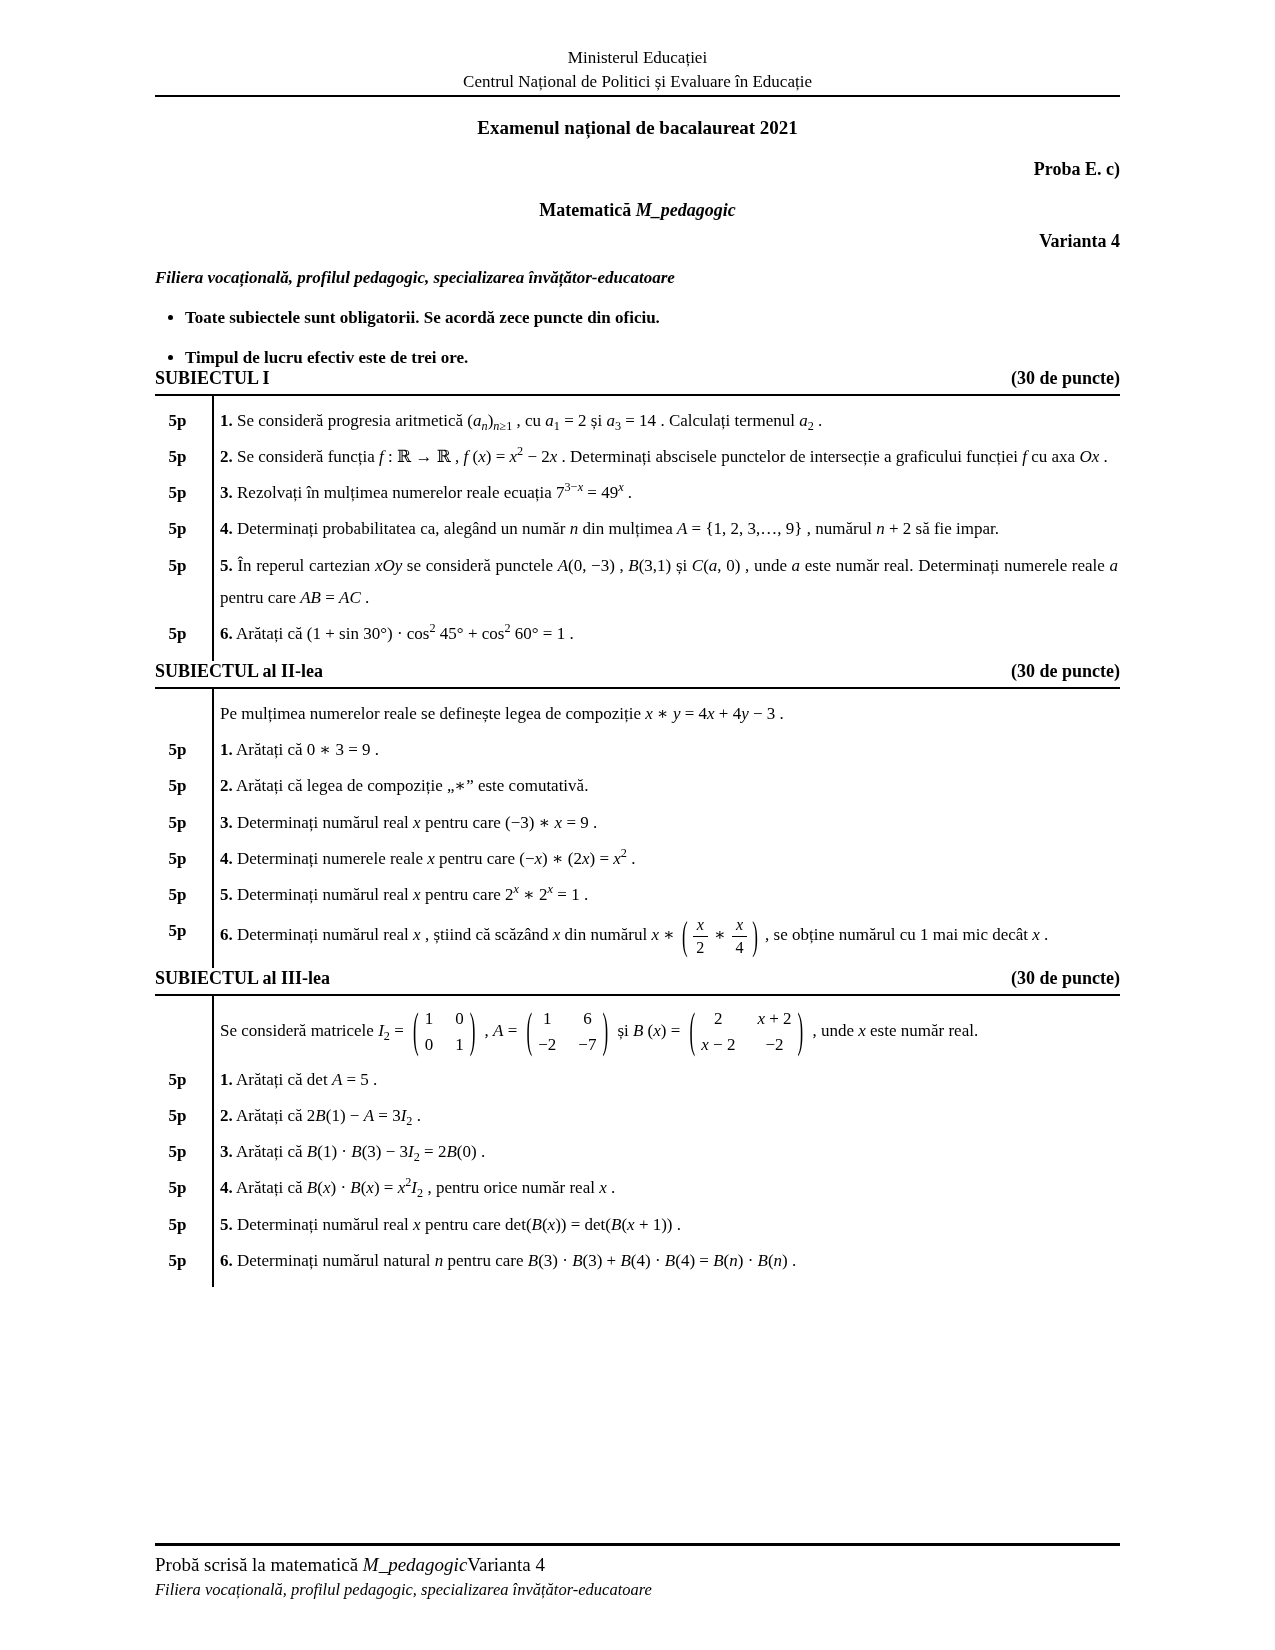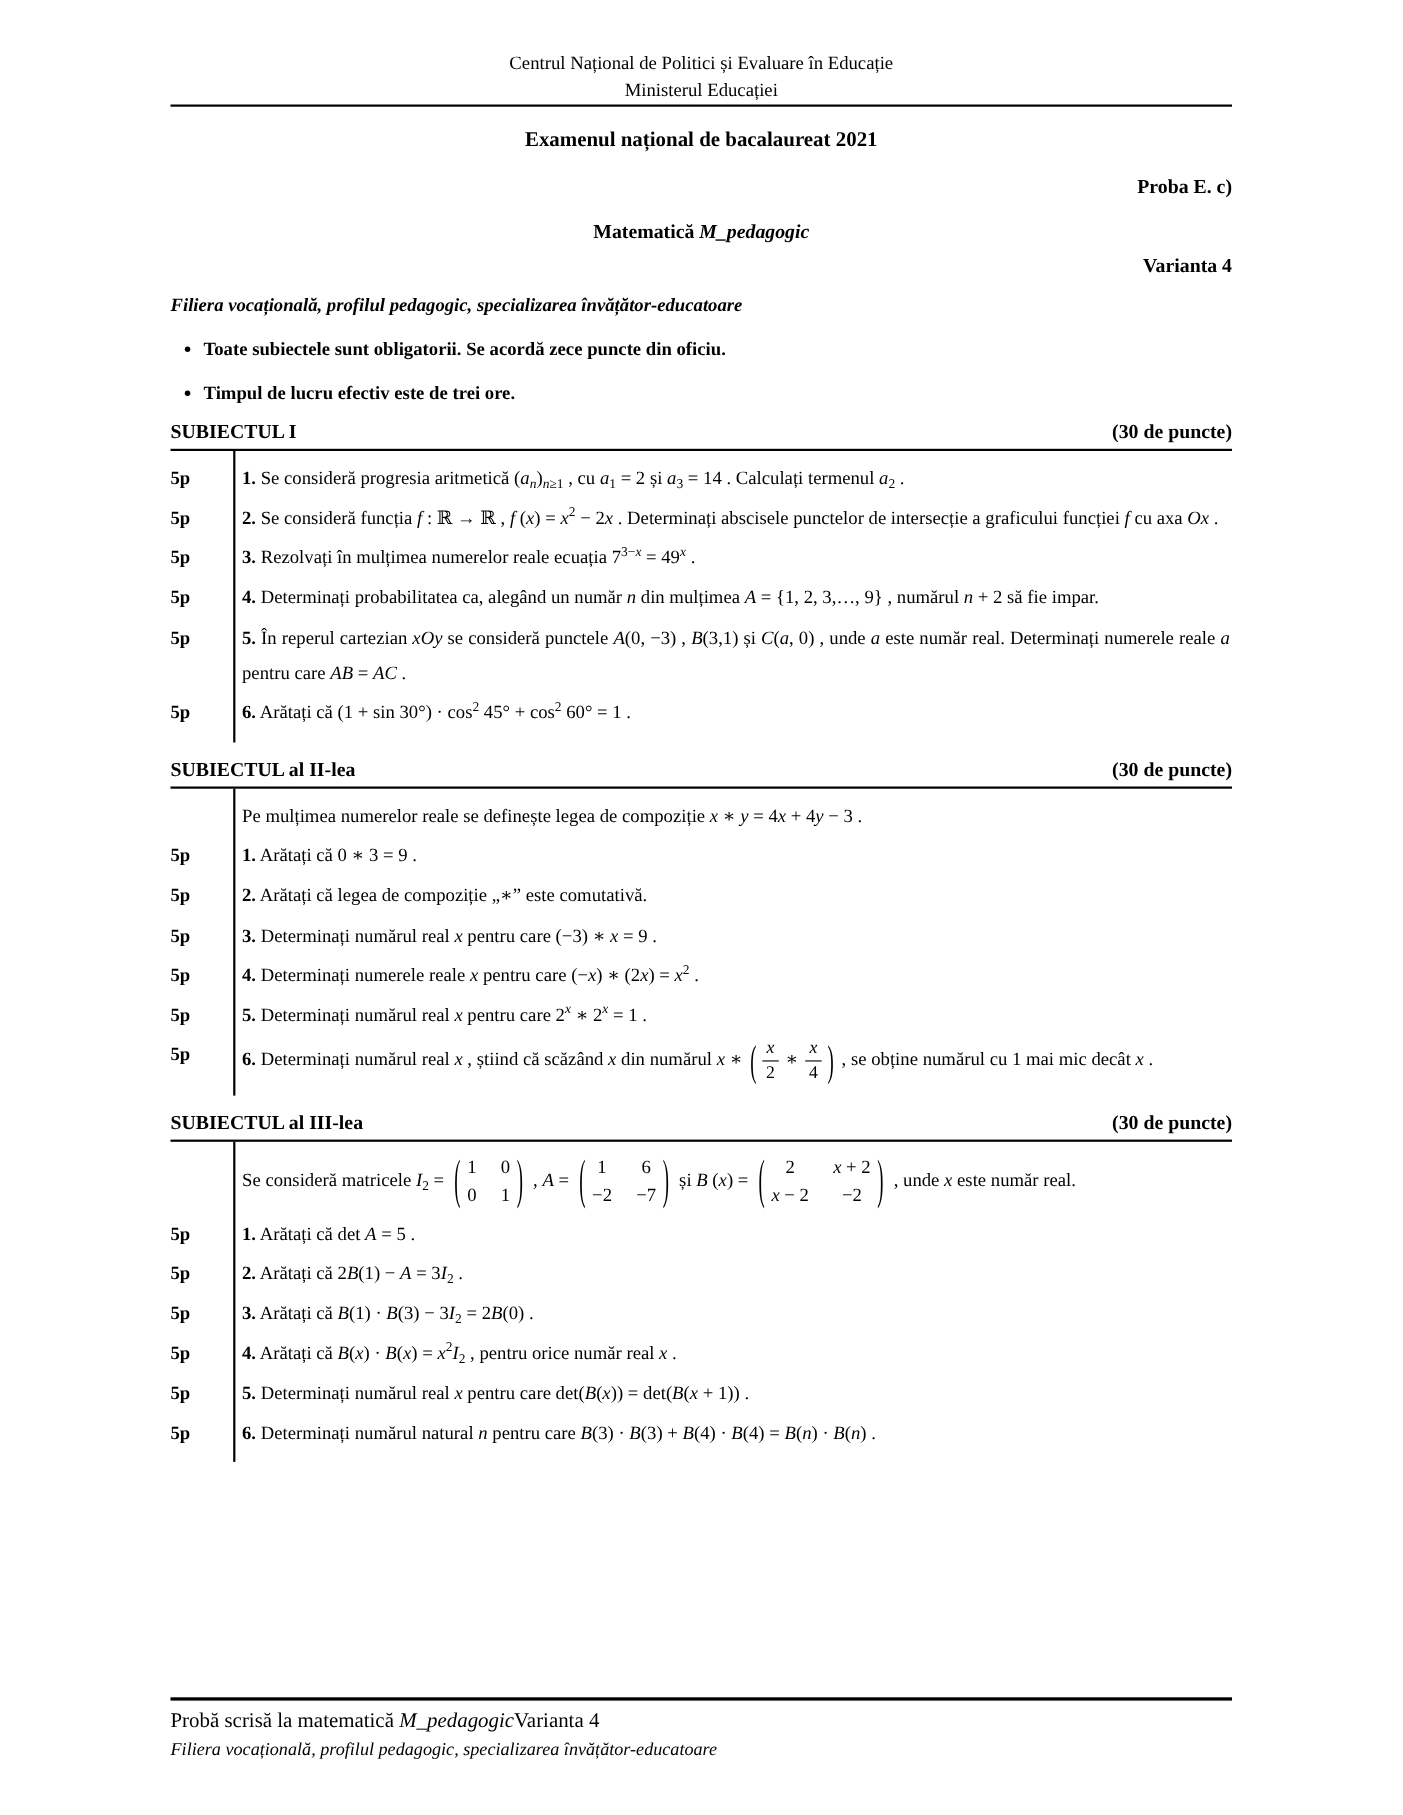--- a/index.html
+++ b/index.html
@@ -62,8 +62,8 @@
   <div class="inner">
 
     <div class="hdr">
+      <div>Ministerul Educației</div>
       <div>Centrul Național de Politici și Evaluare în Educație</div>
-      <div>Ministerul Educației</div>
       <div class="hdr-rule"></div>
     </div>
 

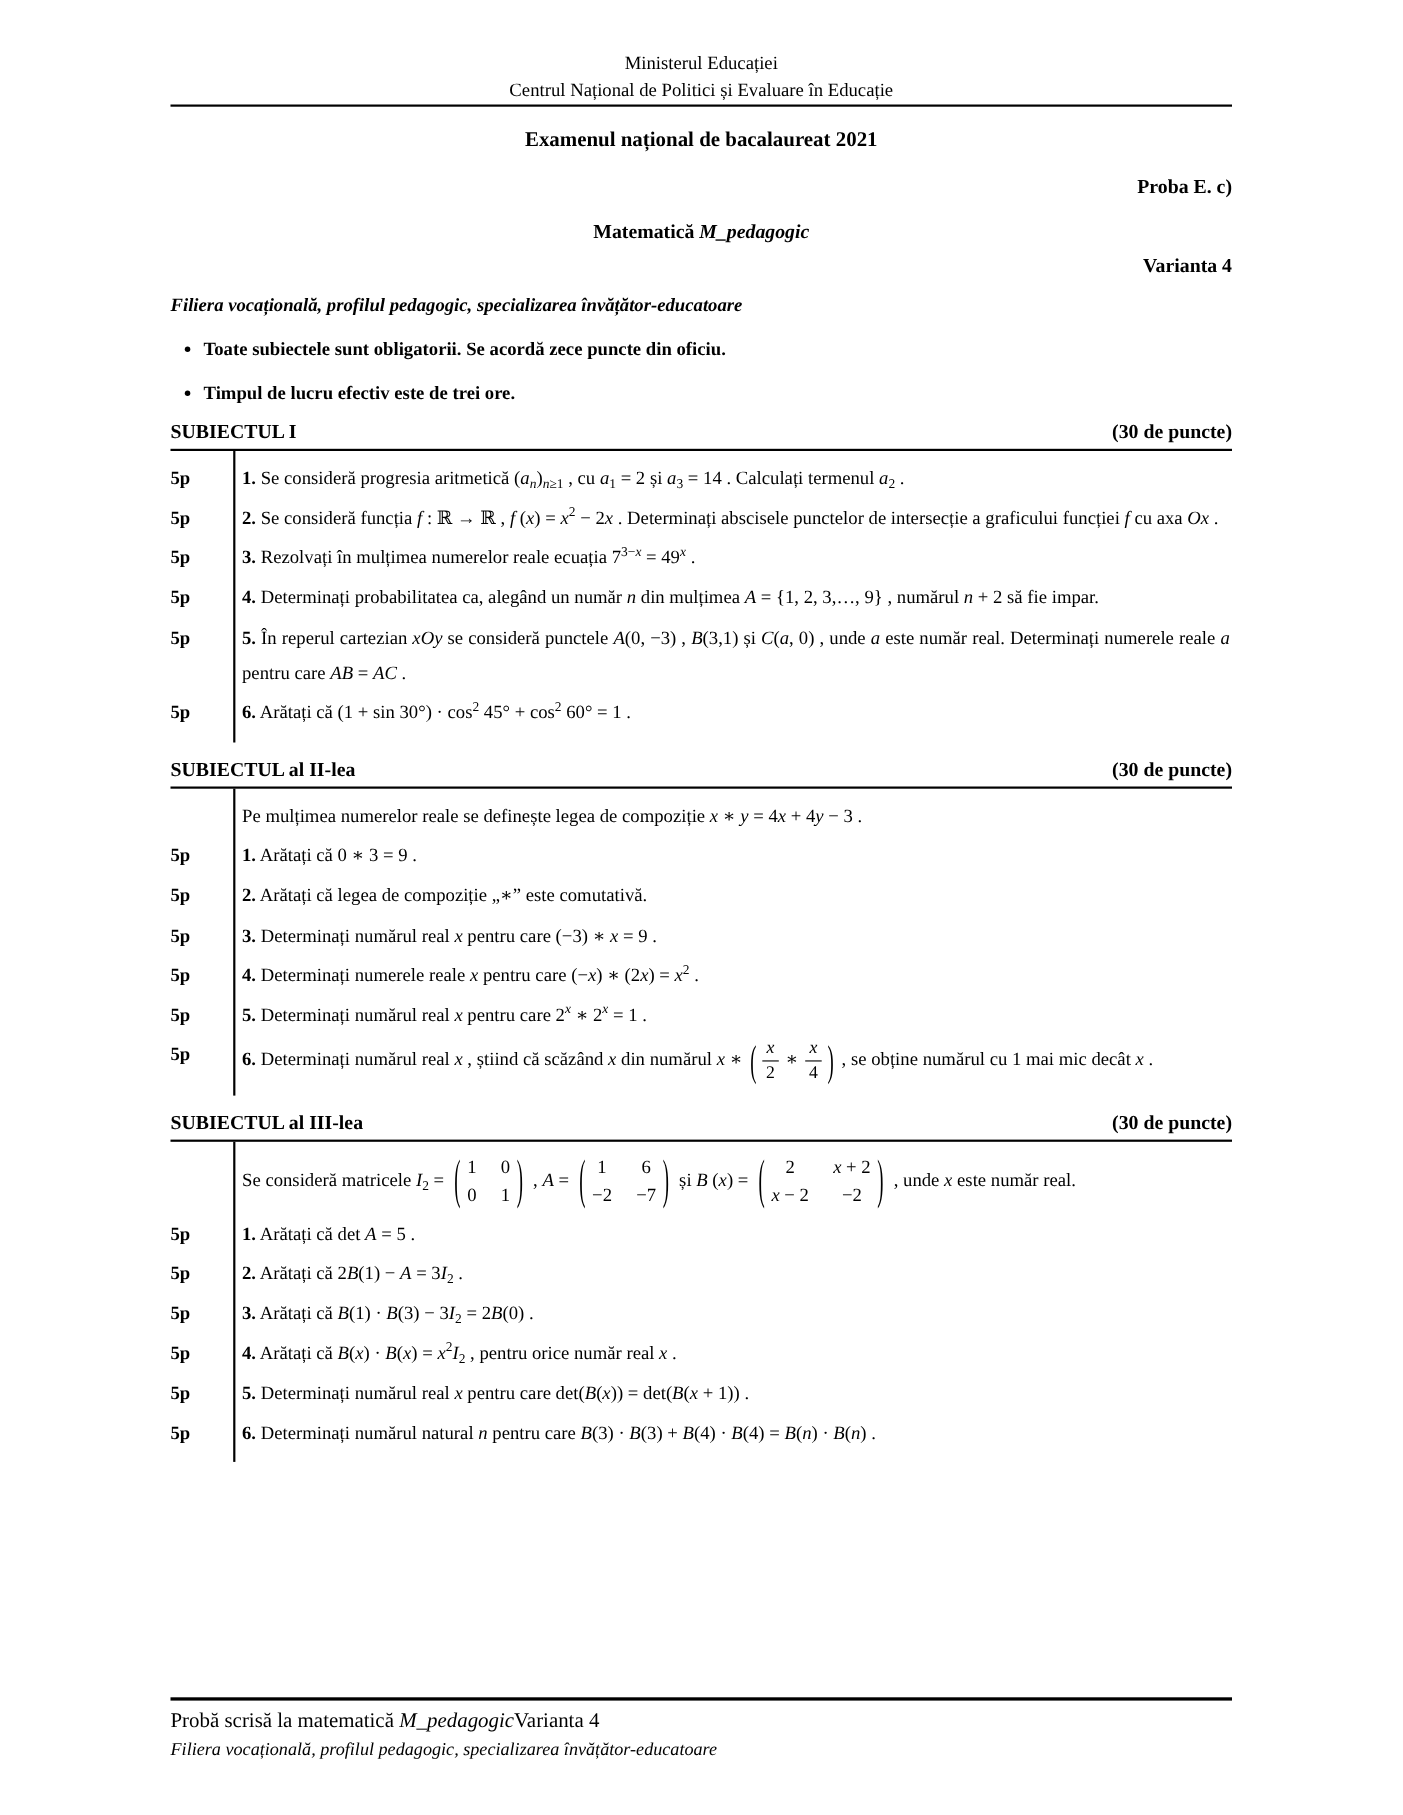--- a/index.html
+++ b/index.html
@@ -20,7 +20,7 @@
   ul.bullets li{font-weight:bold;font-size:17px;margin-top:20px;}
 
   
-  .section{margin-top:14px;}
+  .section{margin-top:0;}
   .sec-head{display:flex;justify-content:space-between;font-weight:bold;font-size:18px;padding-bottom:5px;}
   .sec-body{position:relative;border-top:2px solid #000;padding:7px 0 8px 0;}
   .vline{position:absolute;left:57px;top:0;bottom:0;width:2px;background:#000;}

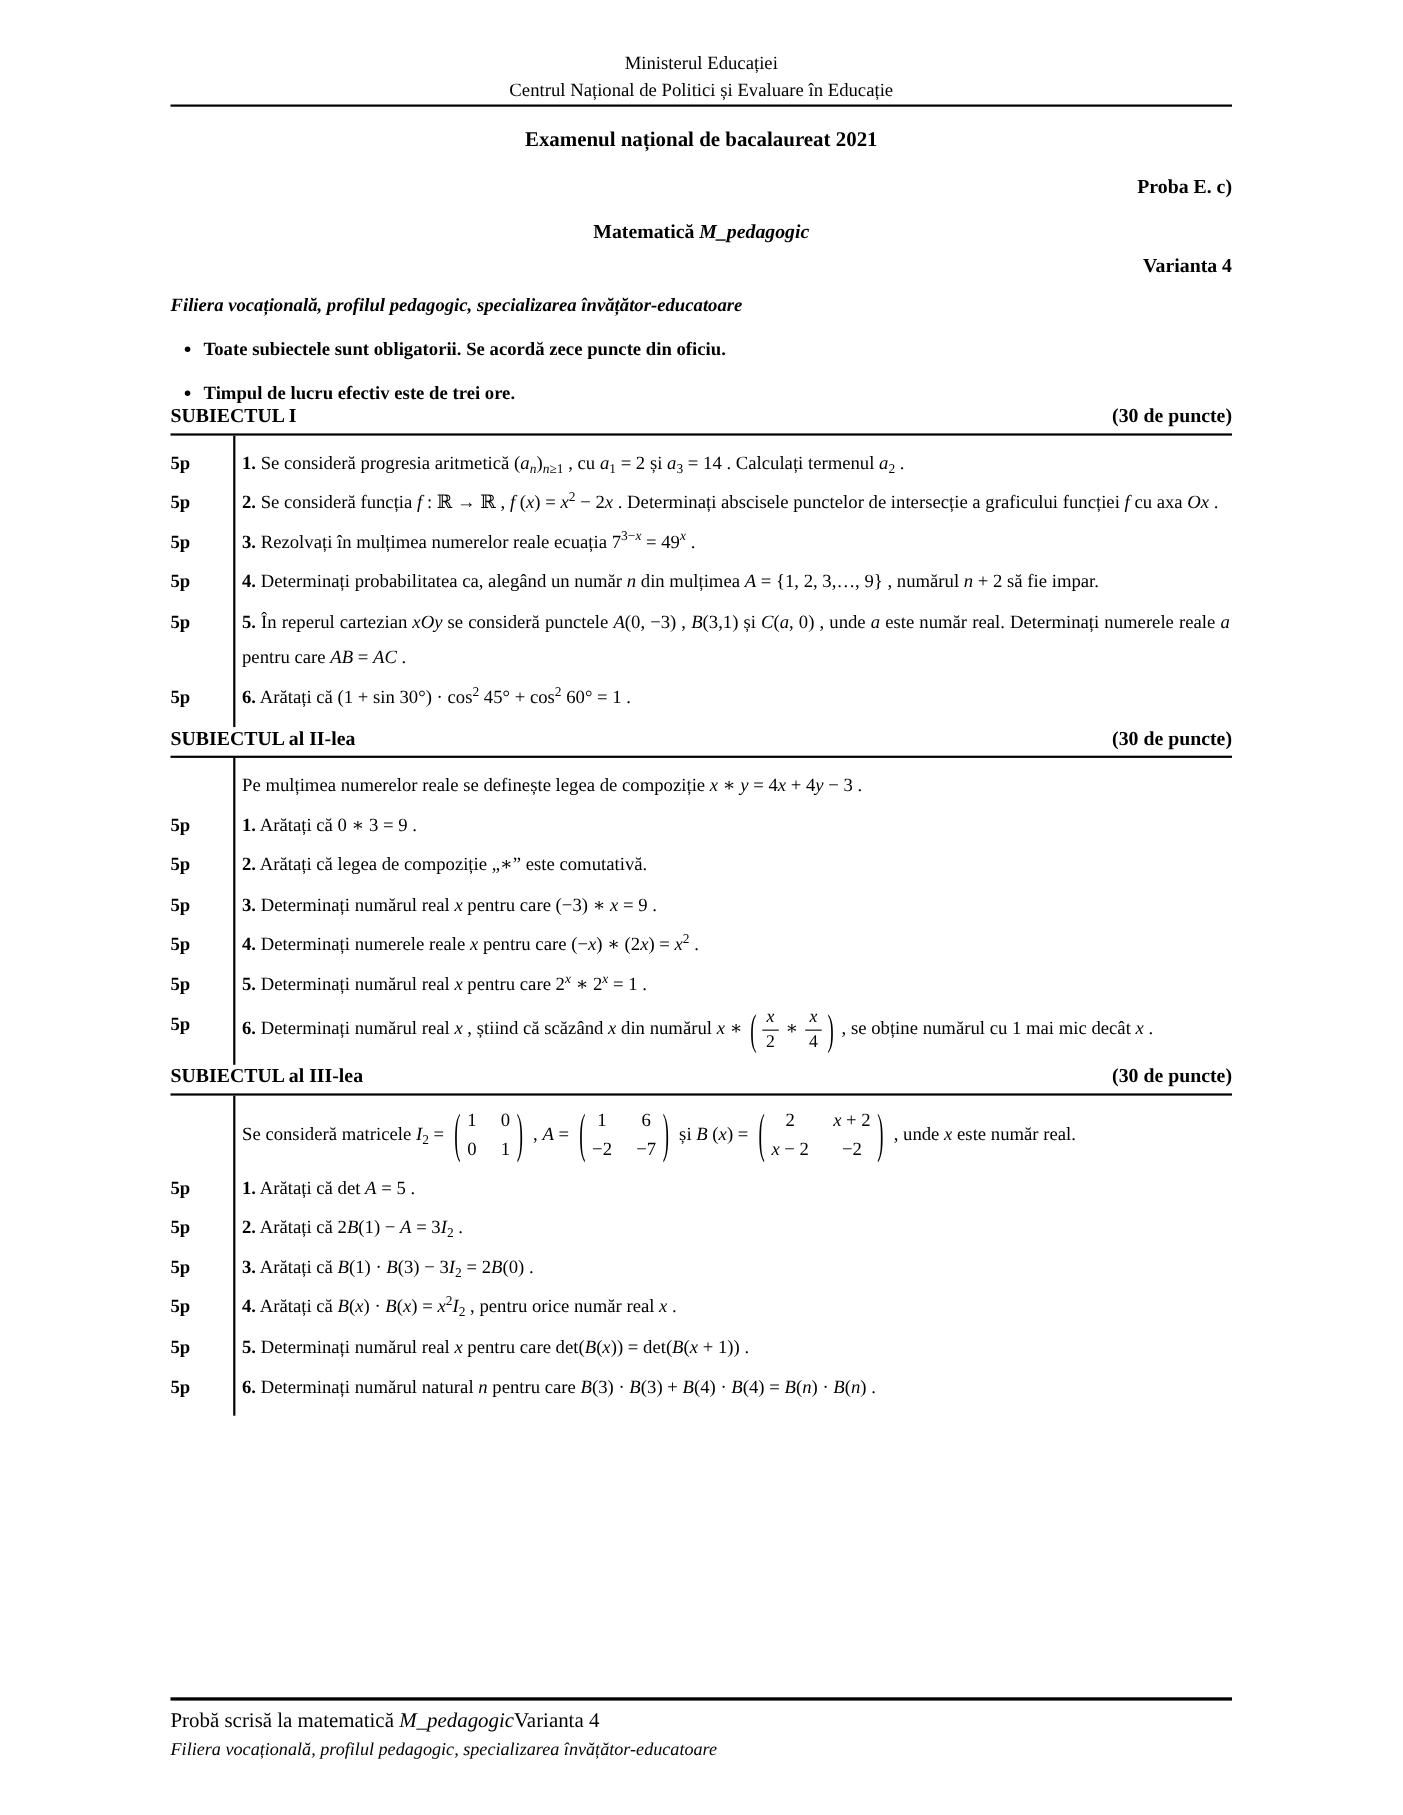--- a/index.html
+++ b/index.html
@@ -25,7 +25,7 @@
   .sec-body{position:relative;border-top:2px solid #000;padding:7px 0 8px 0;}
   .vline{position:absolute;left:57px;top:0;bottom:0;width:2px;background:#000;}
   .qrow{display:flex;align-items:flex-start;padding:2px 0;}
-  .pts{flex:0 0 57px;box-sizing:border-box;text-align:left;font-weight:bold;padding-right:12px;line-height:1.9;}
+  .pts{flex:0 0 57px;box-sizing:border-box;text-align:center;font-weight:bold;padding-right:12px;line-height:1.9;}
   .qtext{flex:1;line-height:1.9;text-align:justify;padding-left:8px;padding-right:2px;}
   .qnum{font-weight:bold;}
   .m i,.qtext i{font-style:italic;}

